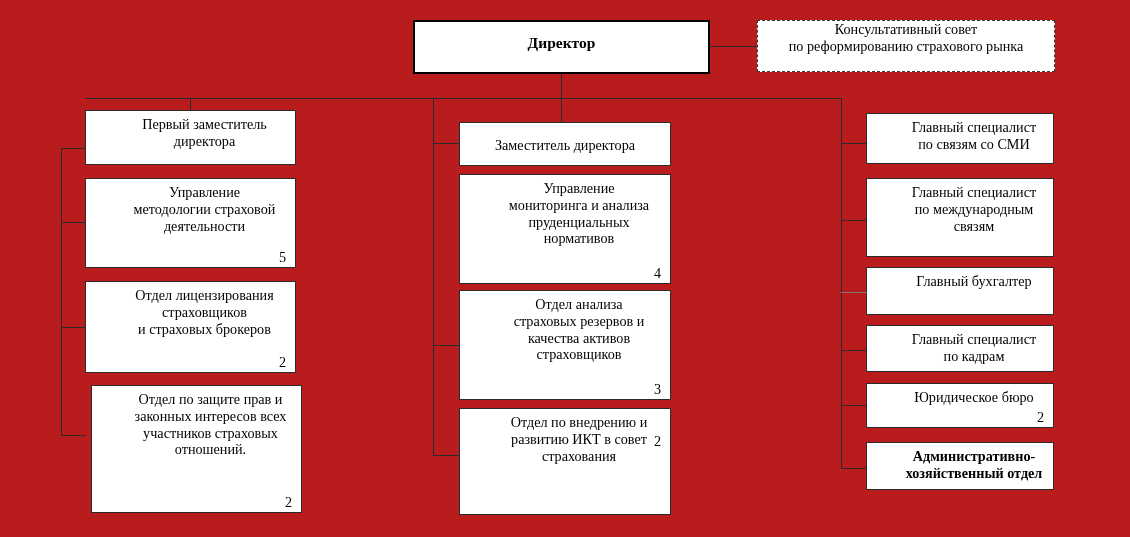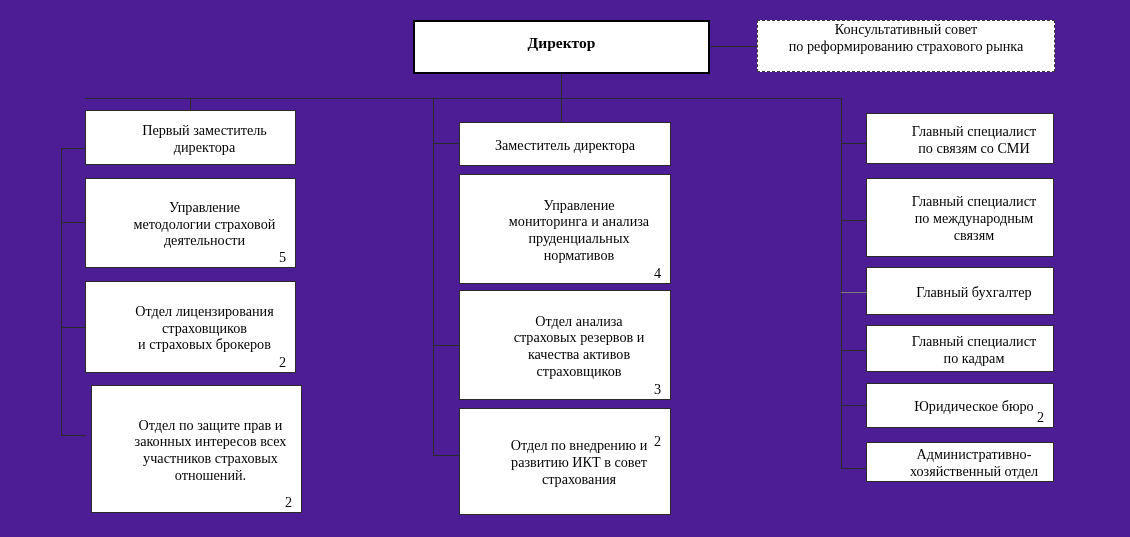--- a/index.html
+++ b/index.html
@@ -12,7 +12,7 @@
     position: relative;
     width: 1130px;
     height: 537px;
-    background: #4c1d95;
+    background: #b91c1c;
     font-family: "Liberation Serif", "DejaVu Serif", serif;
     overflow: hidden;
   }

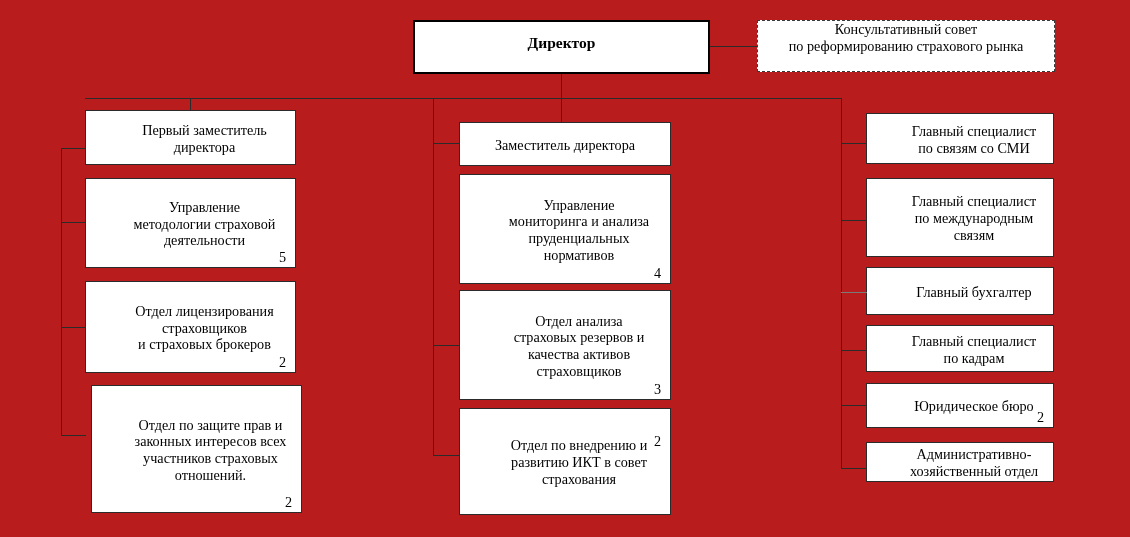--- a/index.html
+++ b/index.html
@@ -48,7 +48,7 @@
     padding-top: 0;
   }
   .node.mid-label {
-    justify-content: center;
+    justify-content: flex-start;
     padding-left: 34px;
   }
   .count {

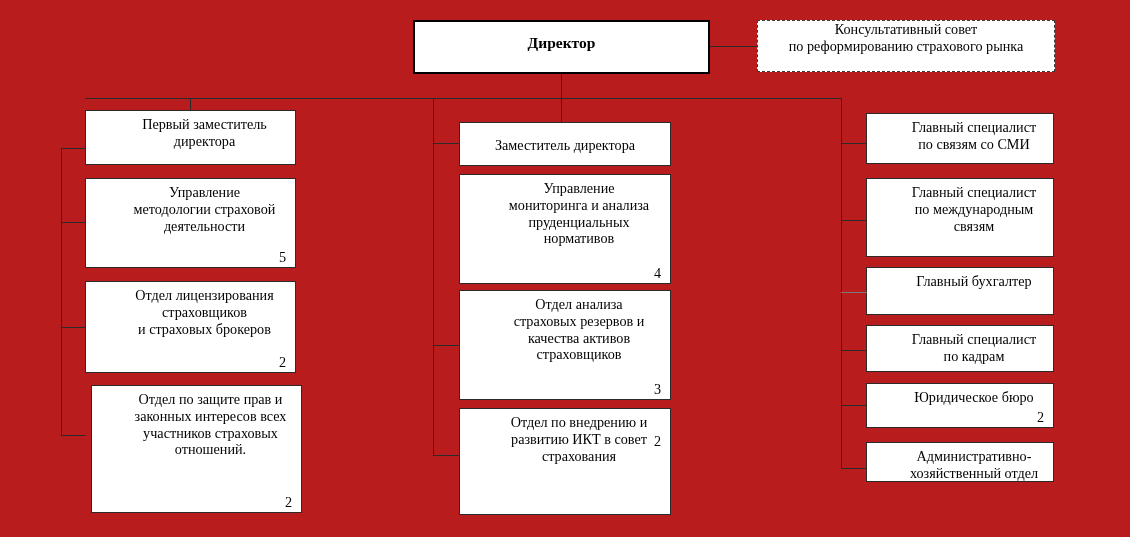--- a/index.html
+++ b/index.html
@@ -179,7 +179,7 @@
     <span class="count">2</span>
   </div>
 
-  <div class="node mid-label" style="left:866px; top:442px; width:188px; height:40px;">
+  <div class="node mid-label" style="left:866px; top:442px; width:188px; height:48px;font-weight:bold;">
     <span class="label">Административно-
 хозяйственный отдел</span>
   </div>

